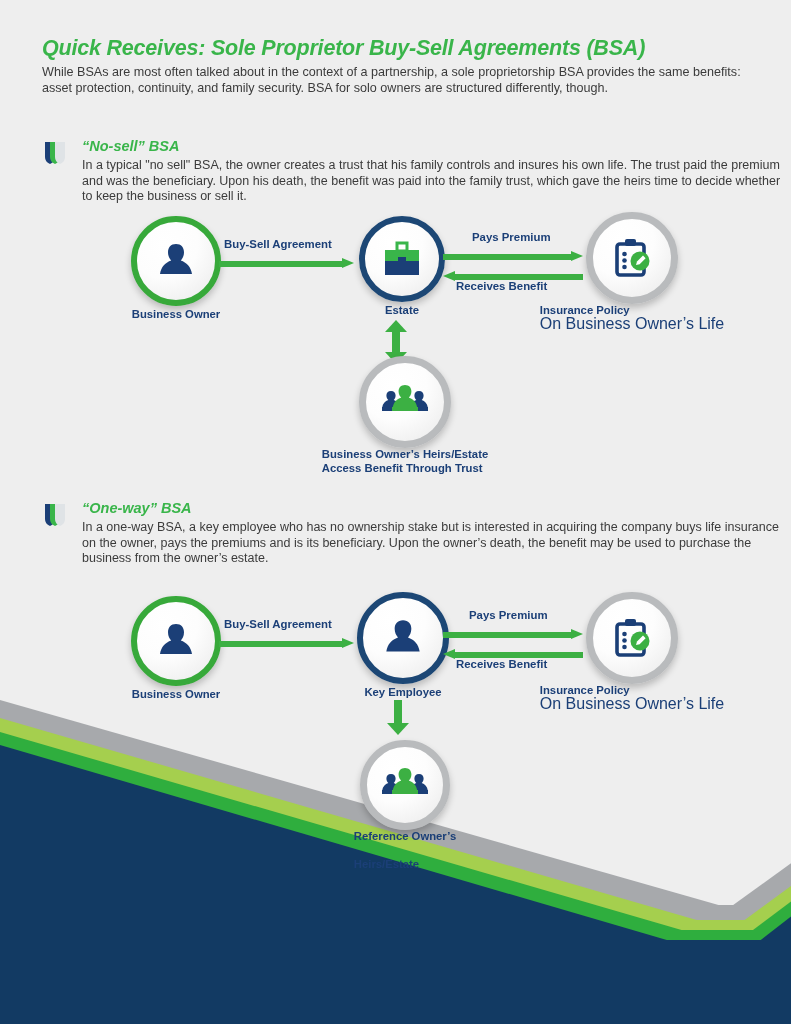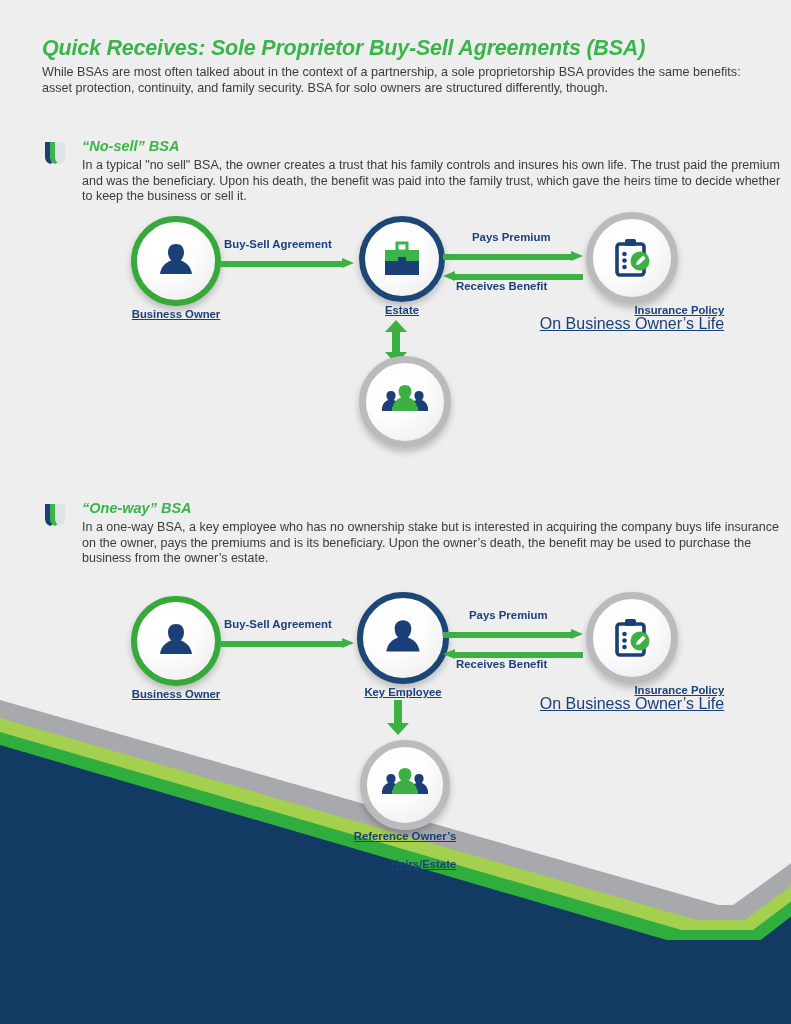--- a/index.html
+++ b/index.html
@@ -54,8 +54,8 @@
   .ring.gray{border:7px solid #b9bbbd;}
   .node-label{
     position:absolute;left:50%;transform:translateX(-50%);
-    text-align:right;color:#1b3f77;font-weight:bold;font-size:11.3px;
-    line-height:13px;white-space:nowrap;text-decoration:underline;
+    text-align:left;color:#1b3f77;font-weight:bold;font-size:11.3px;
+    line-height:13px;white-space:nowrap;
   }
   .node-sub{display:block;font-weight:normal;font-size:16px;line-height:12px;
      color:#1b3f77;margin-top:1px;}

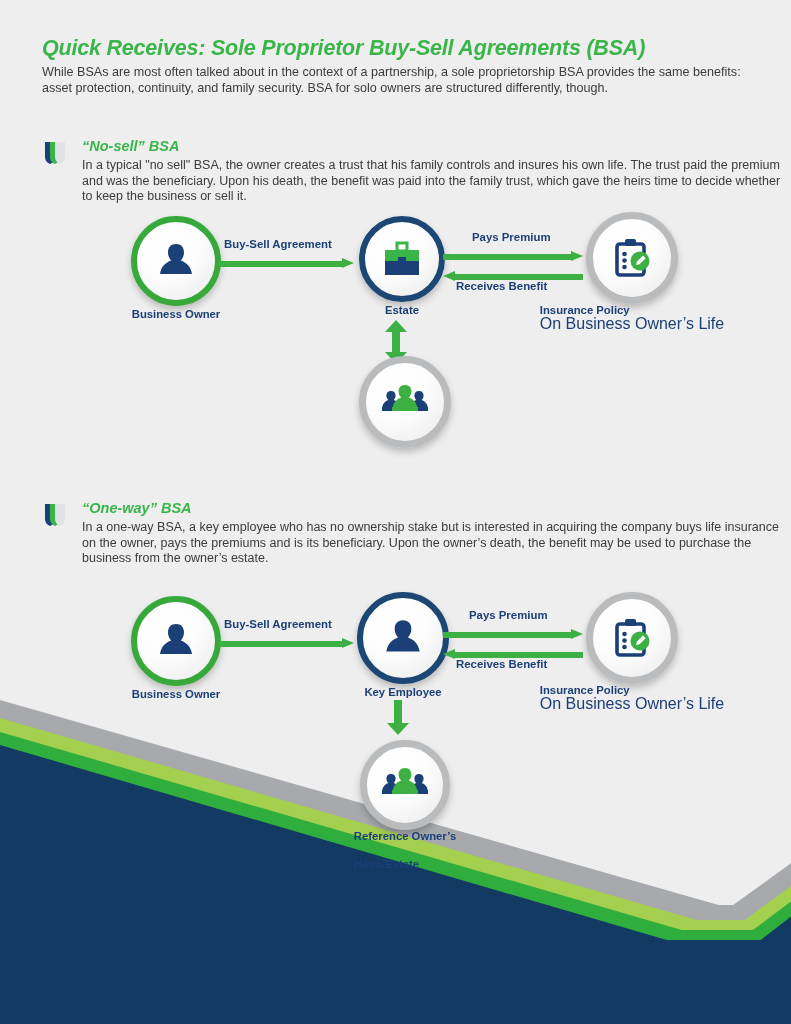--- a/index.html
+++ b/index.html
@@ -178,6 +178,10 @@
           <rect x="13" y="28" width="26" height="4" fill="#3cb043"></rect>
         </svg>
       </div>
+      <div class="node-label" style="top:92px;">
+        <span>Business Owner’s Heirs/Estate</span>
+        <span class="node-sub" style="font-weight:bold;font-size:11.3px;">Access Benefit Through Trust</span>
+      </div>
     </div>
   </div>
 

